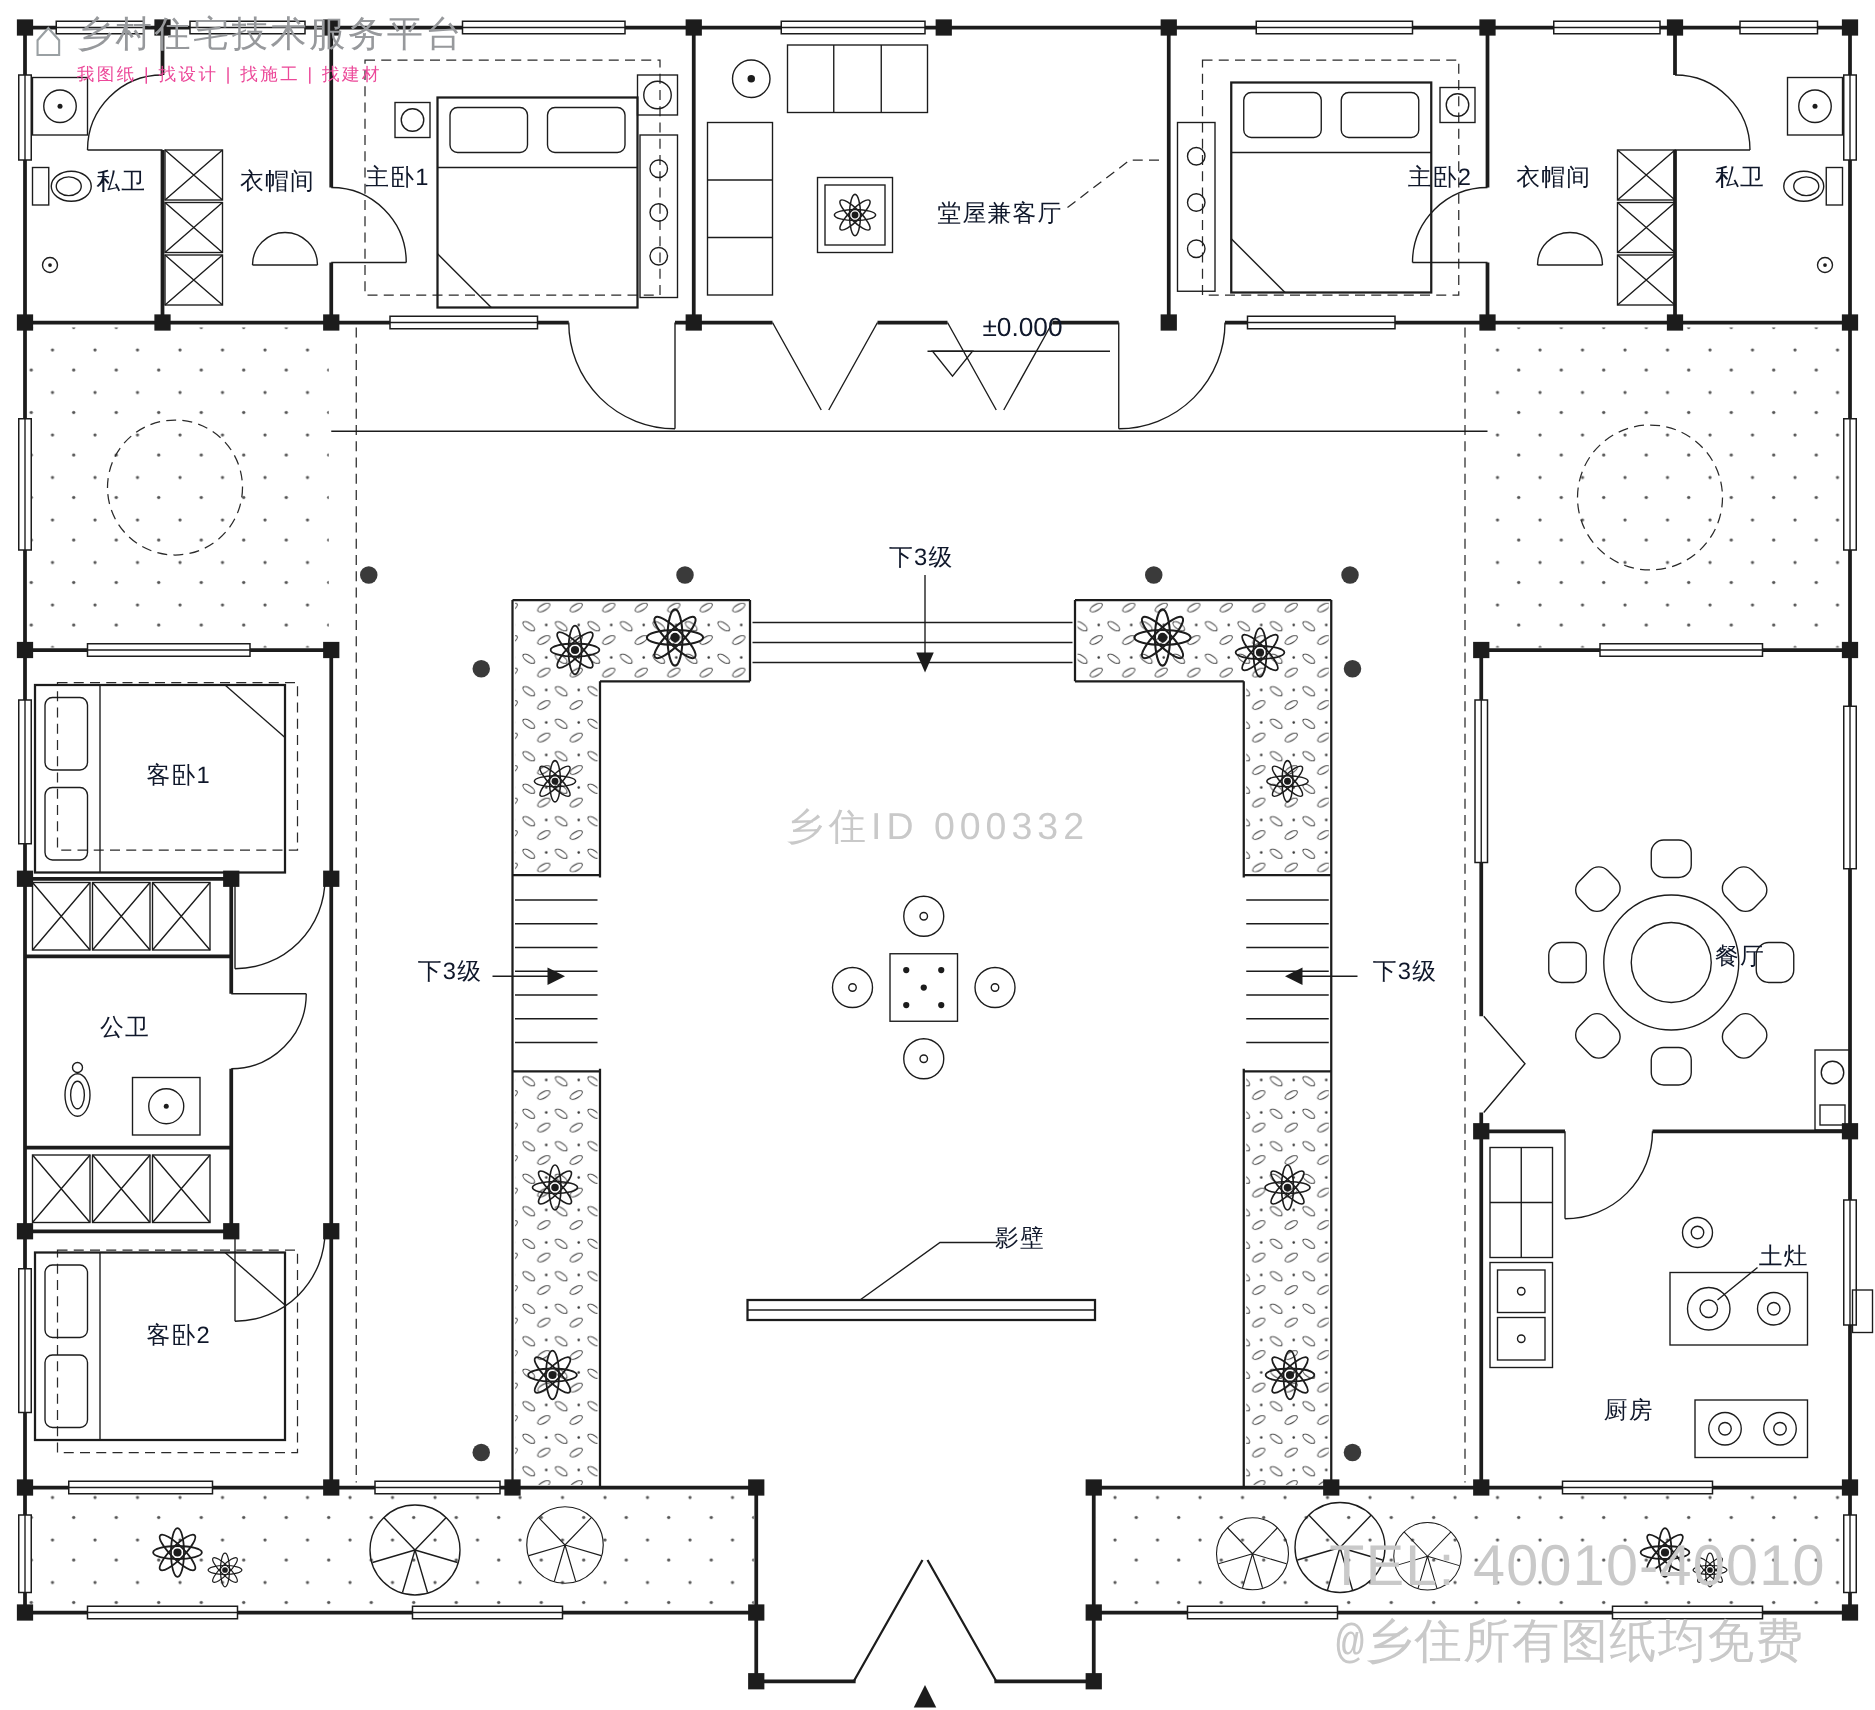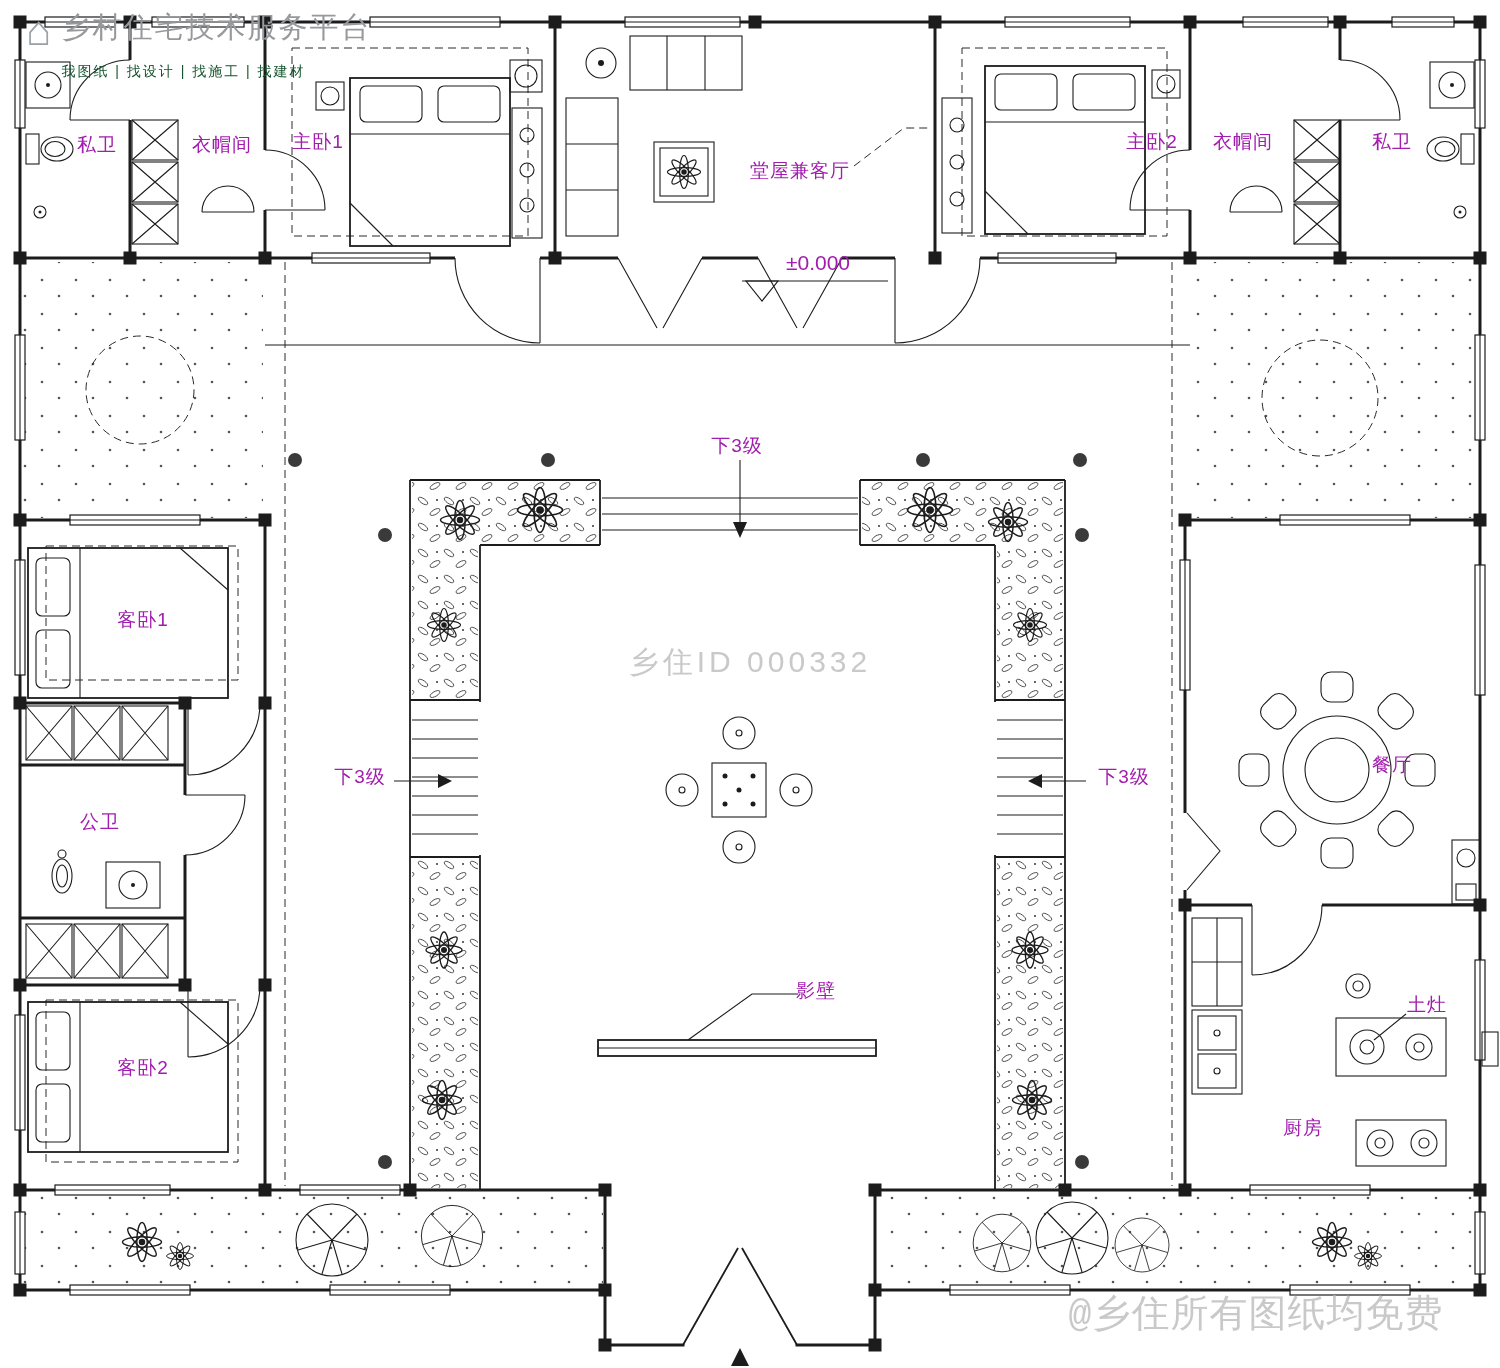--- a/index.html
+++ b/index.html
@@ -25,7 +25,7 @@
   .brand{position:absolute;left:26px;top:8px;display:flex;gap:10px;align-items:flex-start;color:#98999b;}
   .brand-icon{font-size:42px;line-height:46px;color:#9aa0a3;}
   .brand-name{font-size:29px;font-weight:normal;letter-spacing:2px;color:#97999c;}
-  .brand-tag{font-size:14px;letter-spacing:2px;margin-top:15px;color:#14532d;}
+  .brand-tag{font-size:14px;letter-spacing:2px;margin-top:3px;color:#ec4899;}
 </style>
 </head>
 <body>

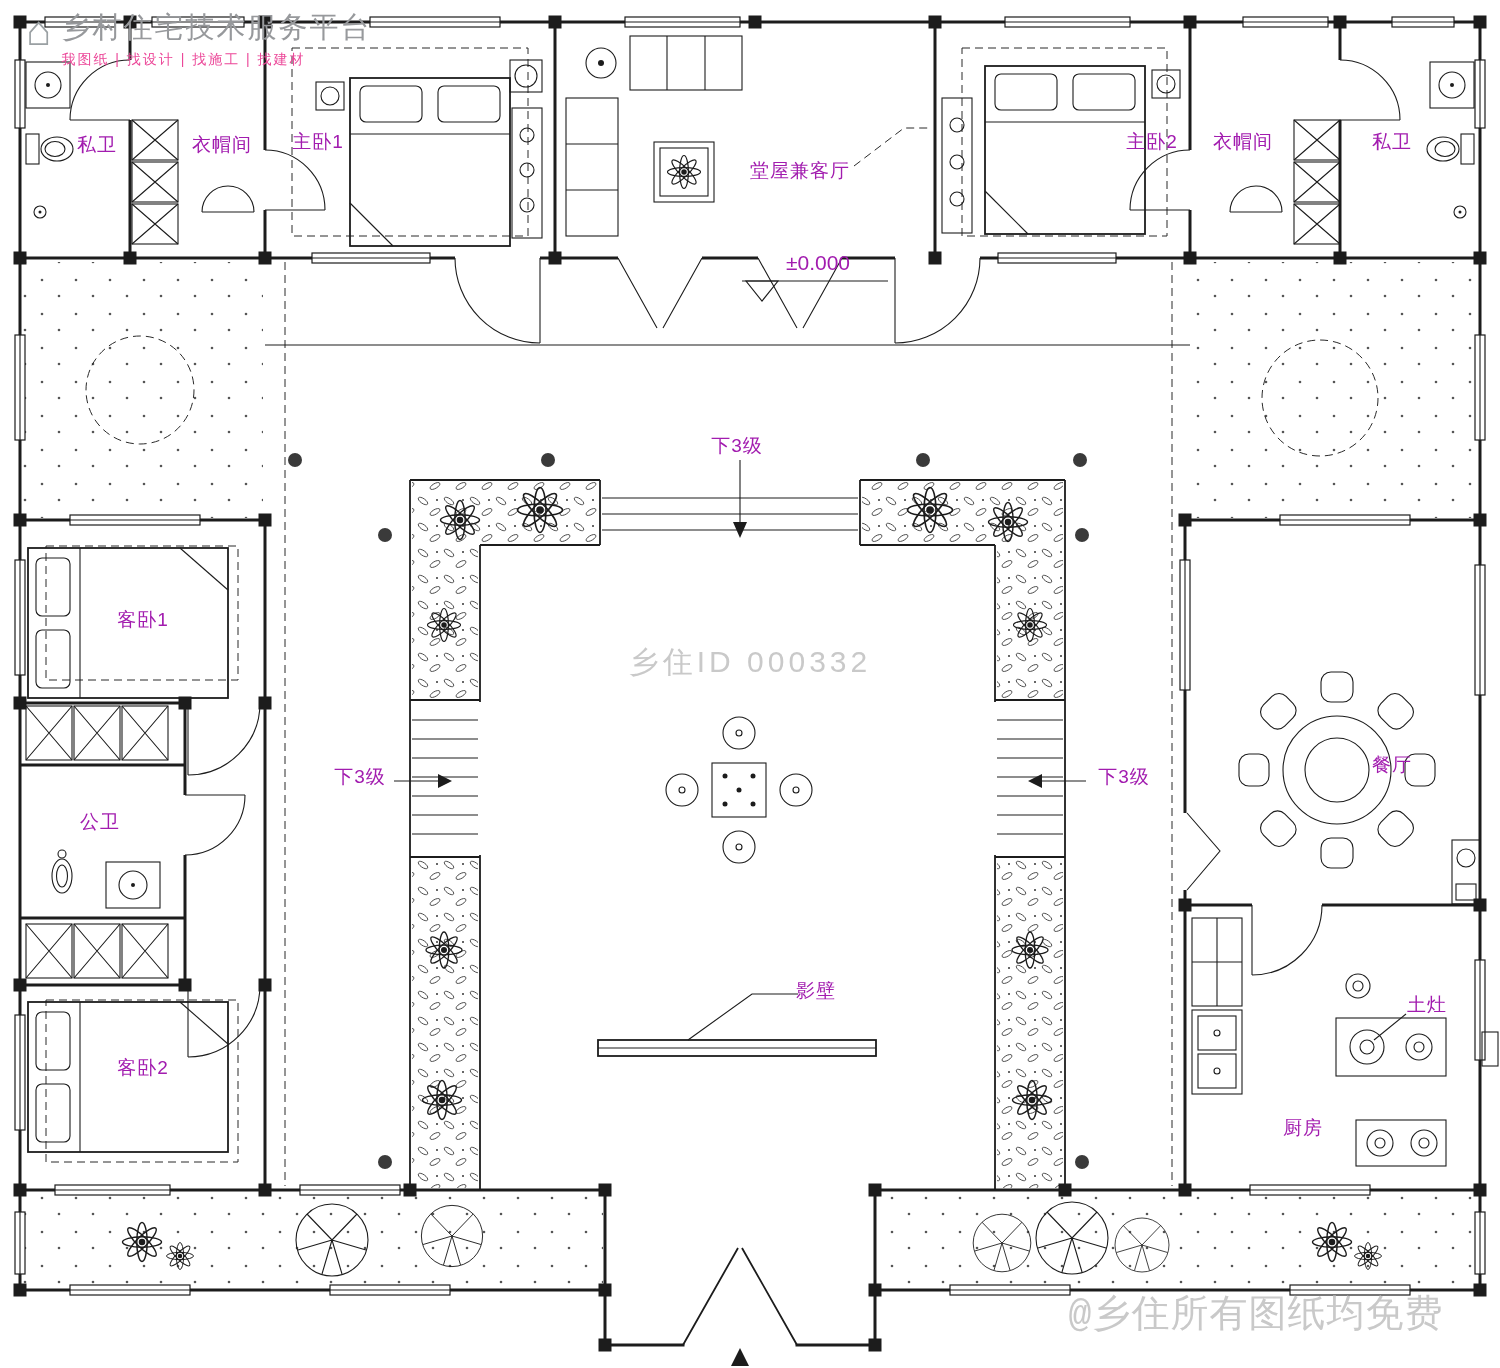--- a/index.html
+++ b/index.html
@@ -15,7 +15,7 @@
   .gap{fill:#fff;stroke:none}
   .f{fill:#1c1c1c;stroke:none}
   
-  .lbl{position:absolute;transform:translate(-50%,-50%);font-size:19px;color:#a21caf;
+  .lbl{position:absolute;transform:translate(-50%,-50%);font-size:19px;color:#0f172a;
        white-space:nowrap;letter-spacing:1px;}
   .elev{font-size:21px;letter-spacing:0;}
   .wm{position:absolute;transform:translate(-50%,-50%);color:#c9c9c9;white-space:nowrap;}

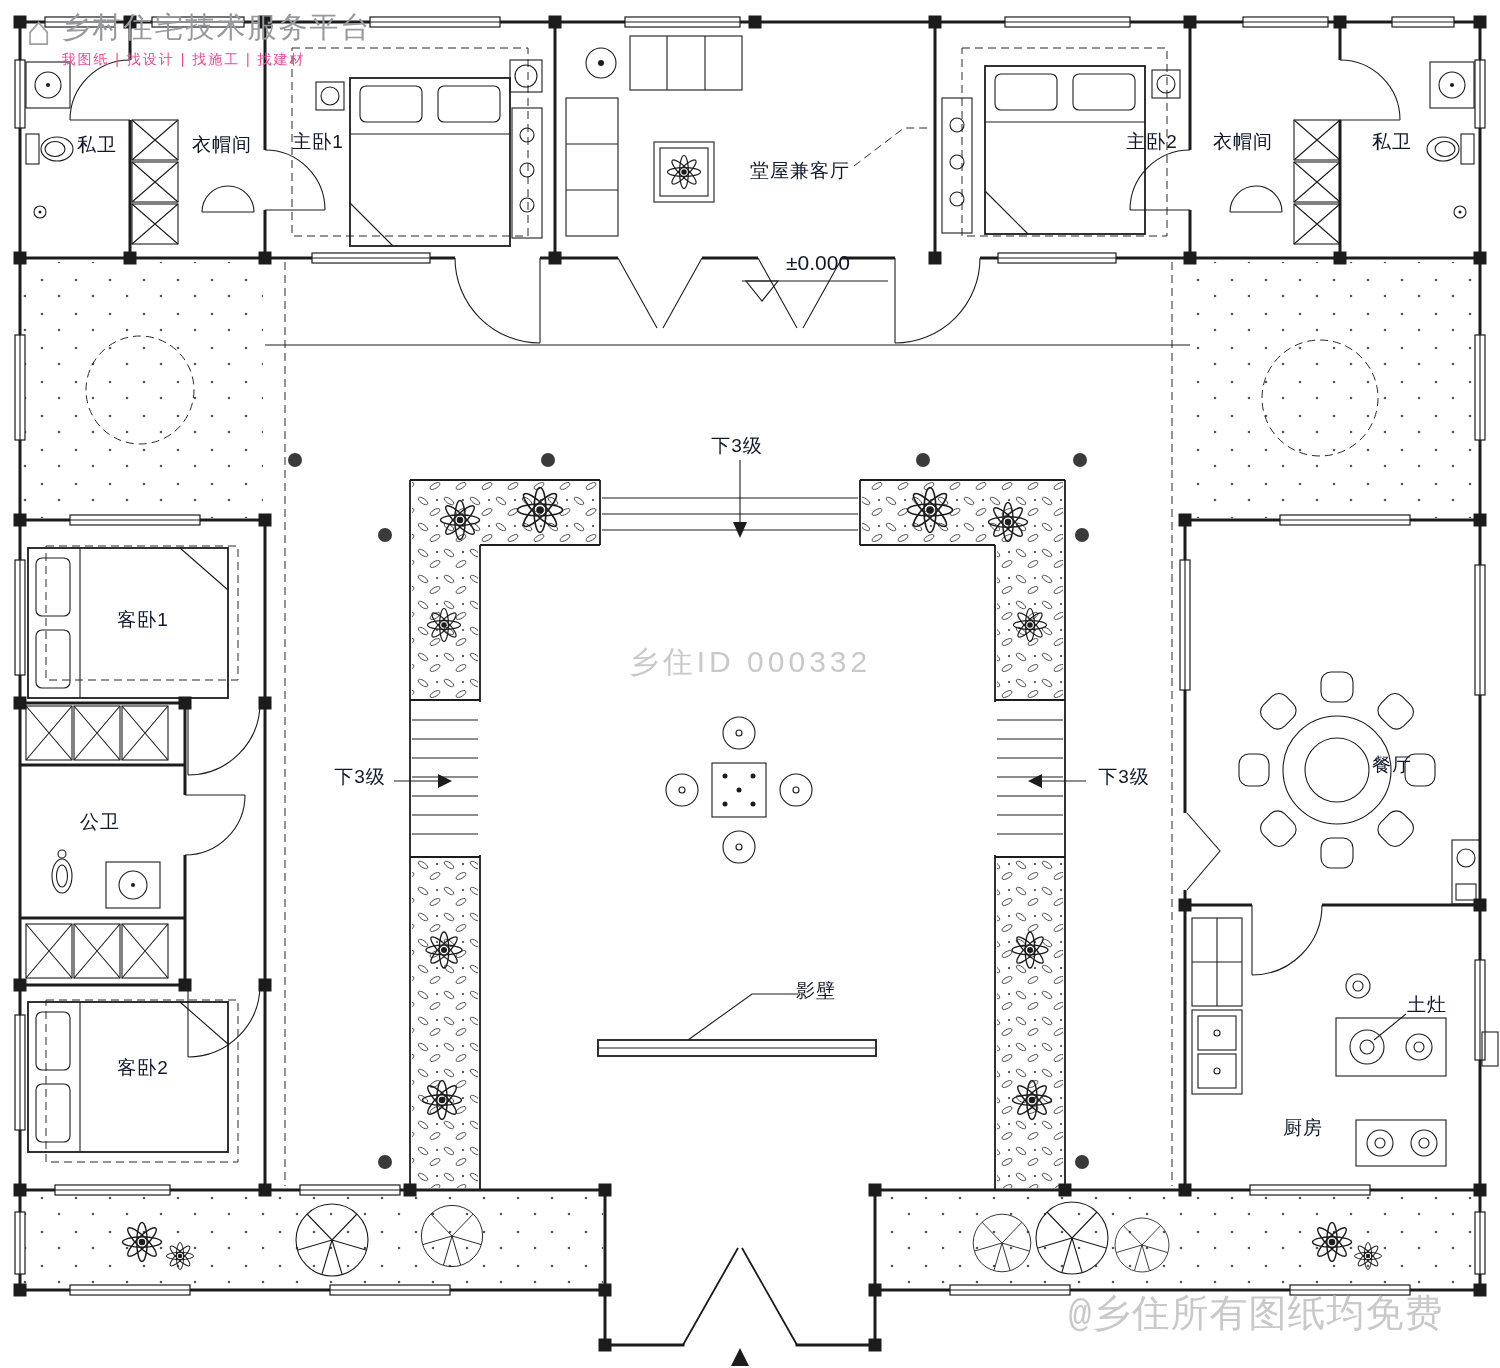--- a/index.html
+++ b/index.html
@@ -485,6 +485,7 @@
 <div class="lbl" style="left:816px;top:991px">影壁</div>
 
 <div class="wm" id="wm-center" style="left:750px;top:662px">乡住ID 000332</div>
+<div class="wm" id="wm-tel" style="left:1262px;top:1252px">TEL: 40010-40010</div>
 <div class="wm" id="wm-free" style="left:1256px;top:1313px">@乡住所有图纸均免费</div>
 
 </div>

